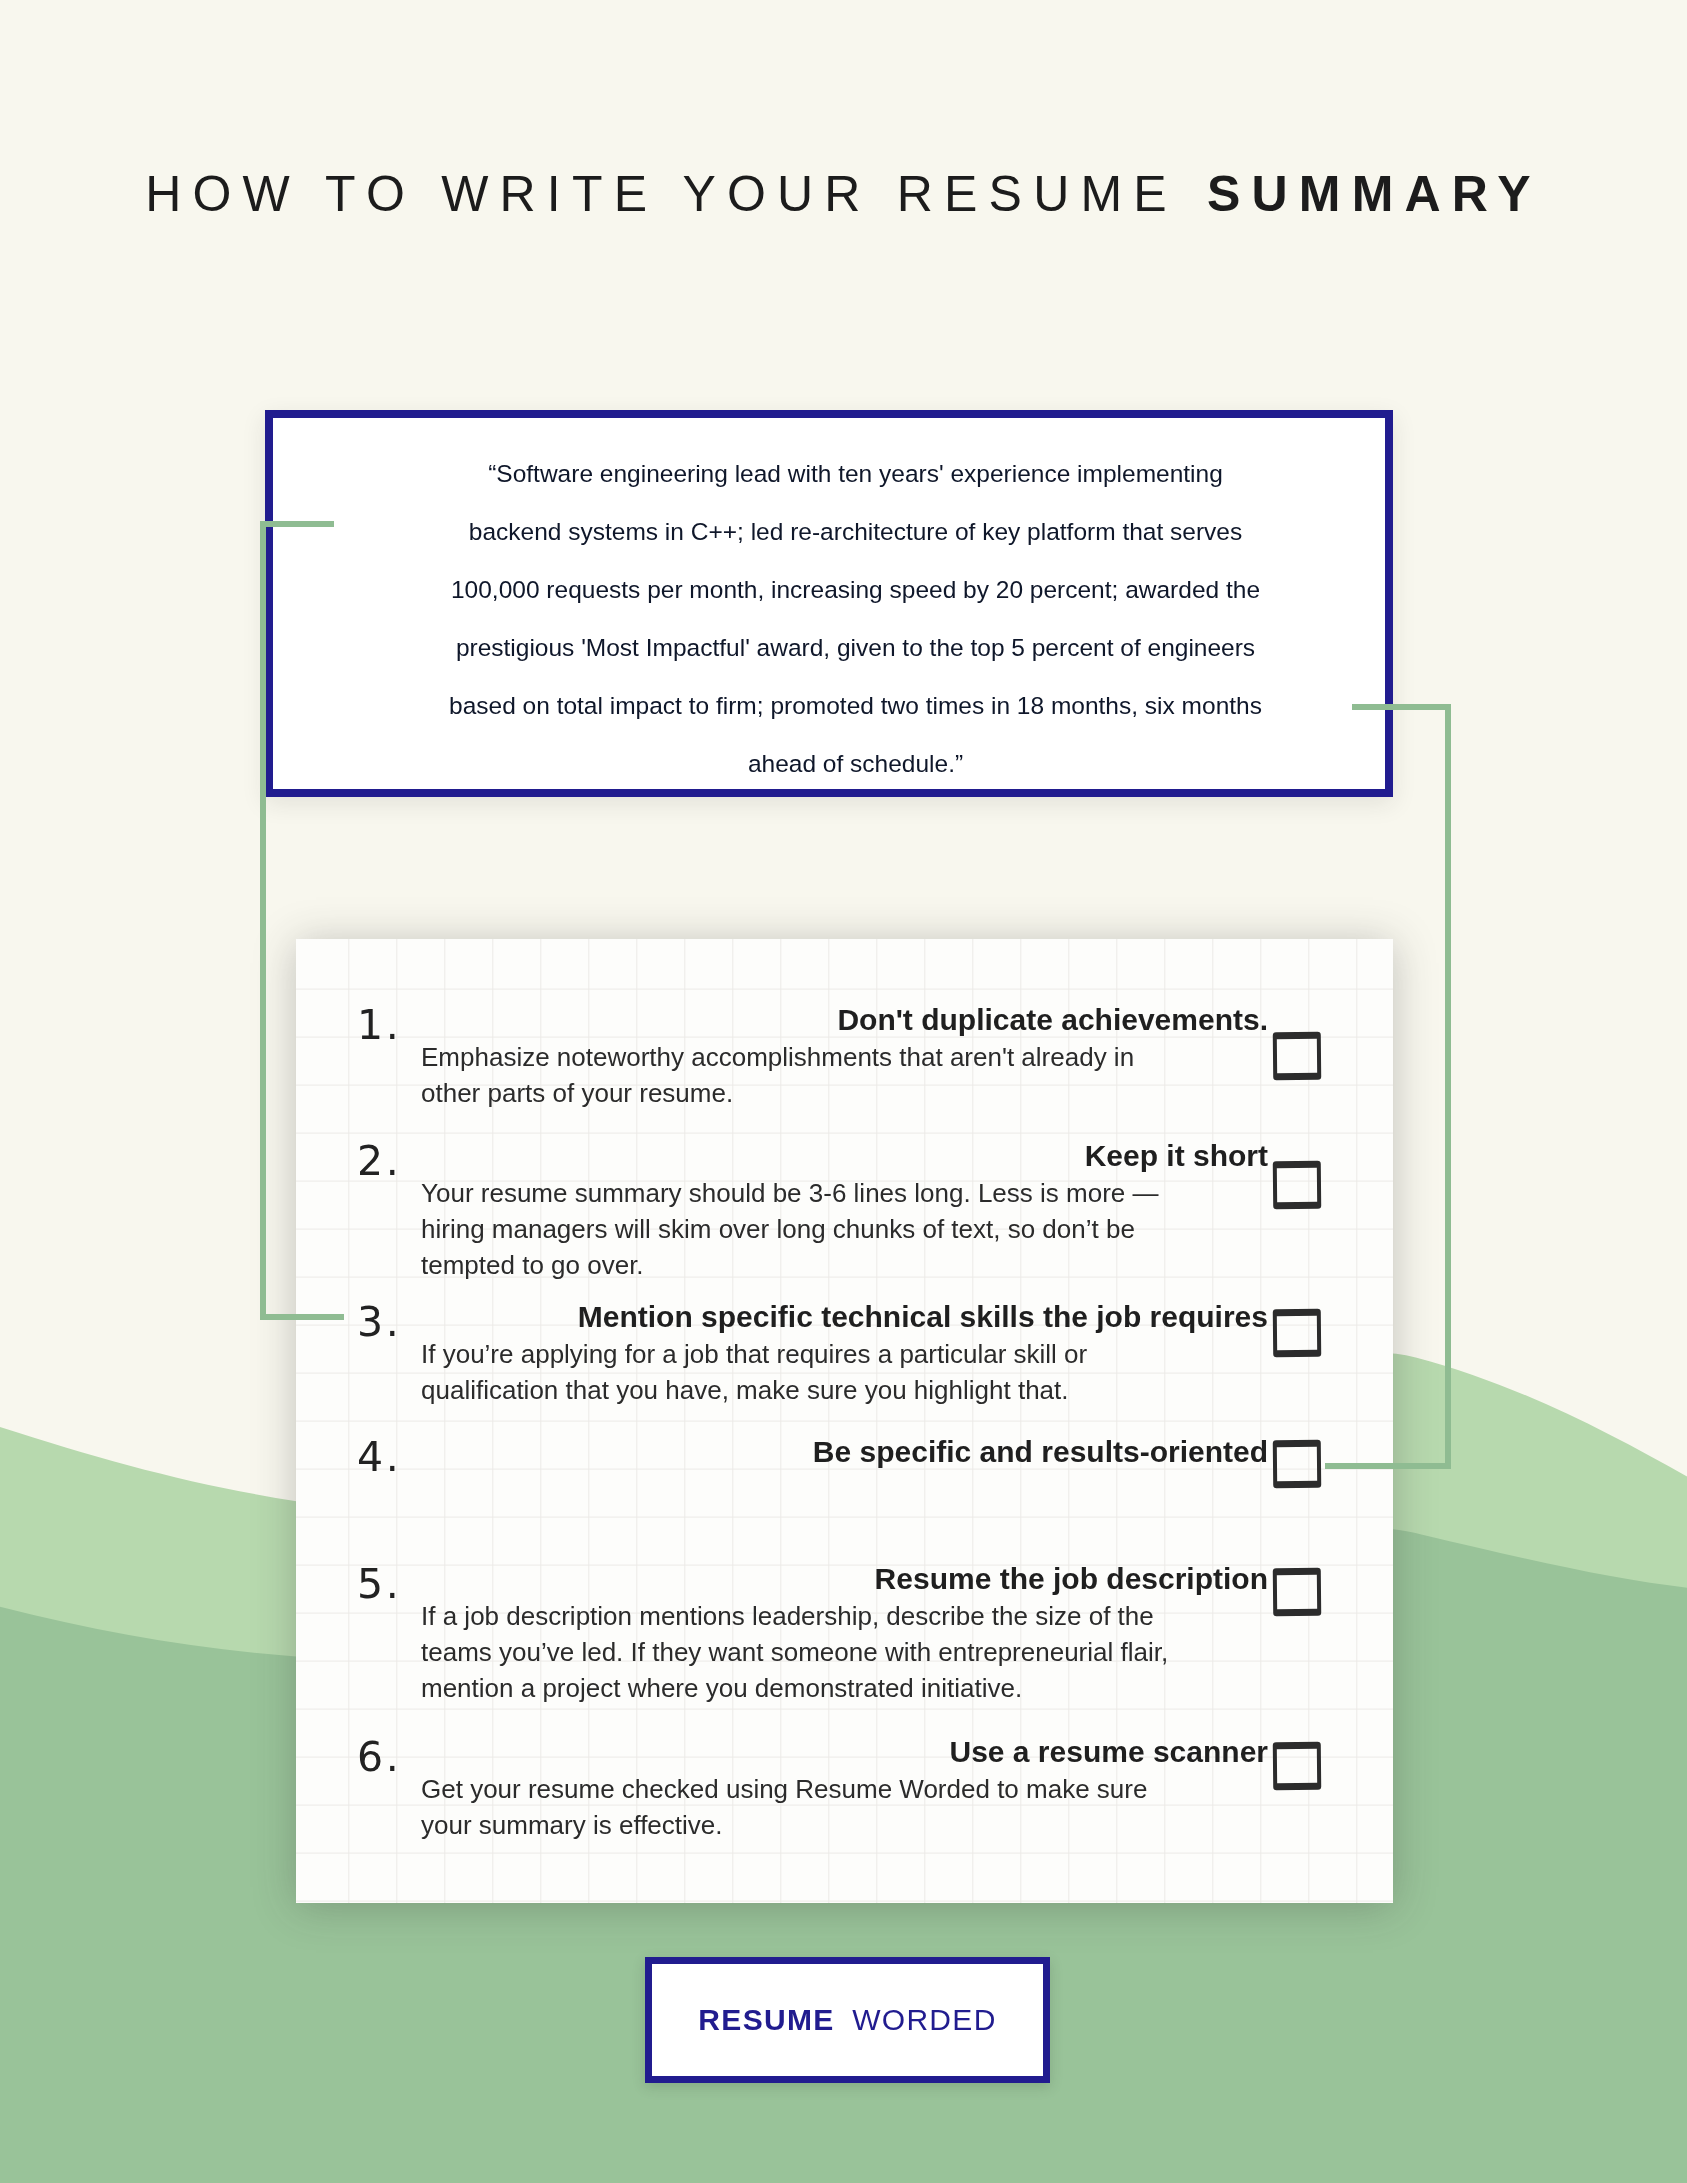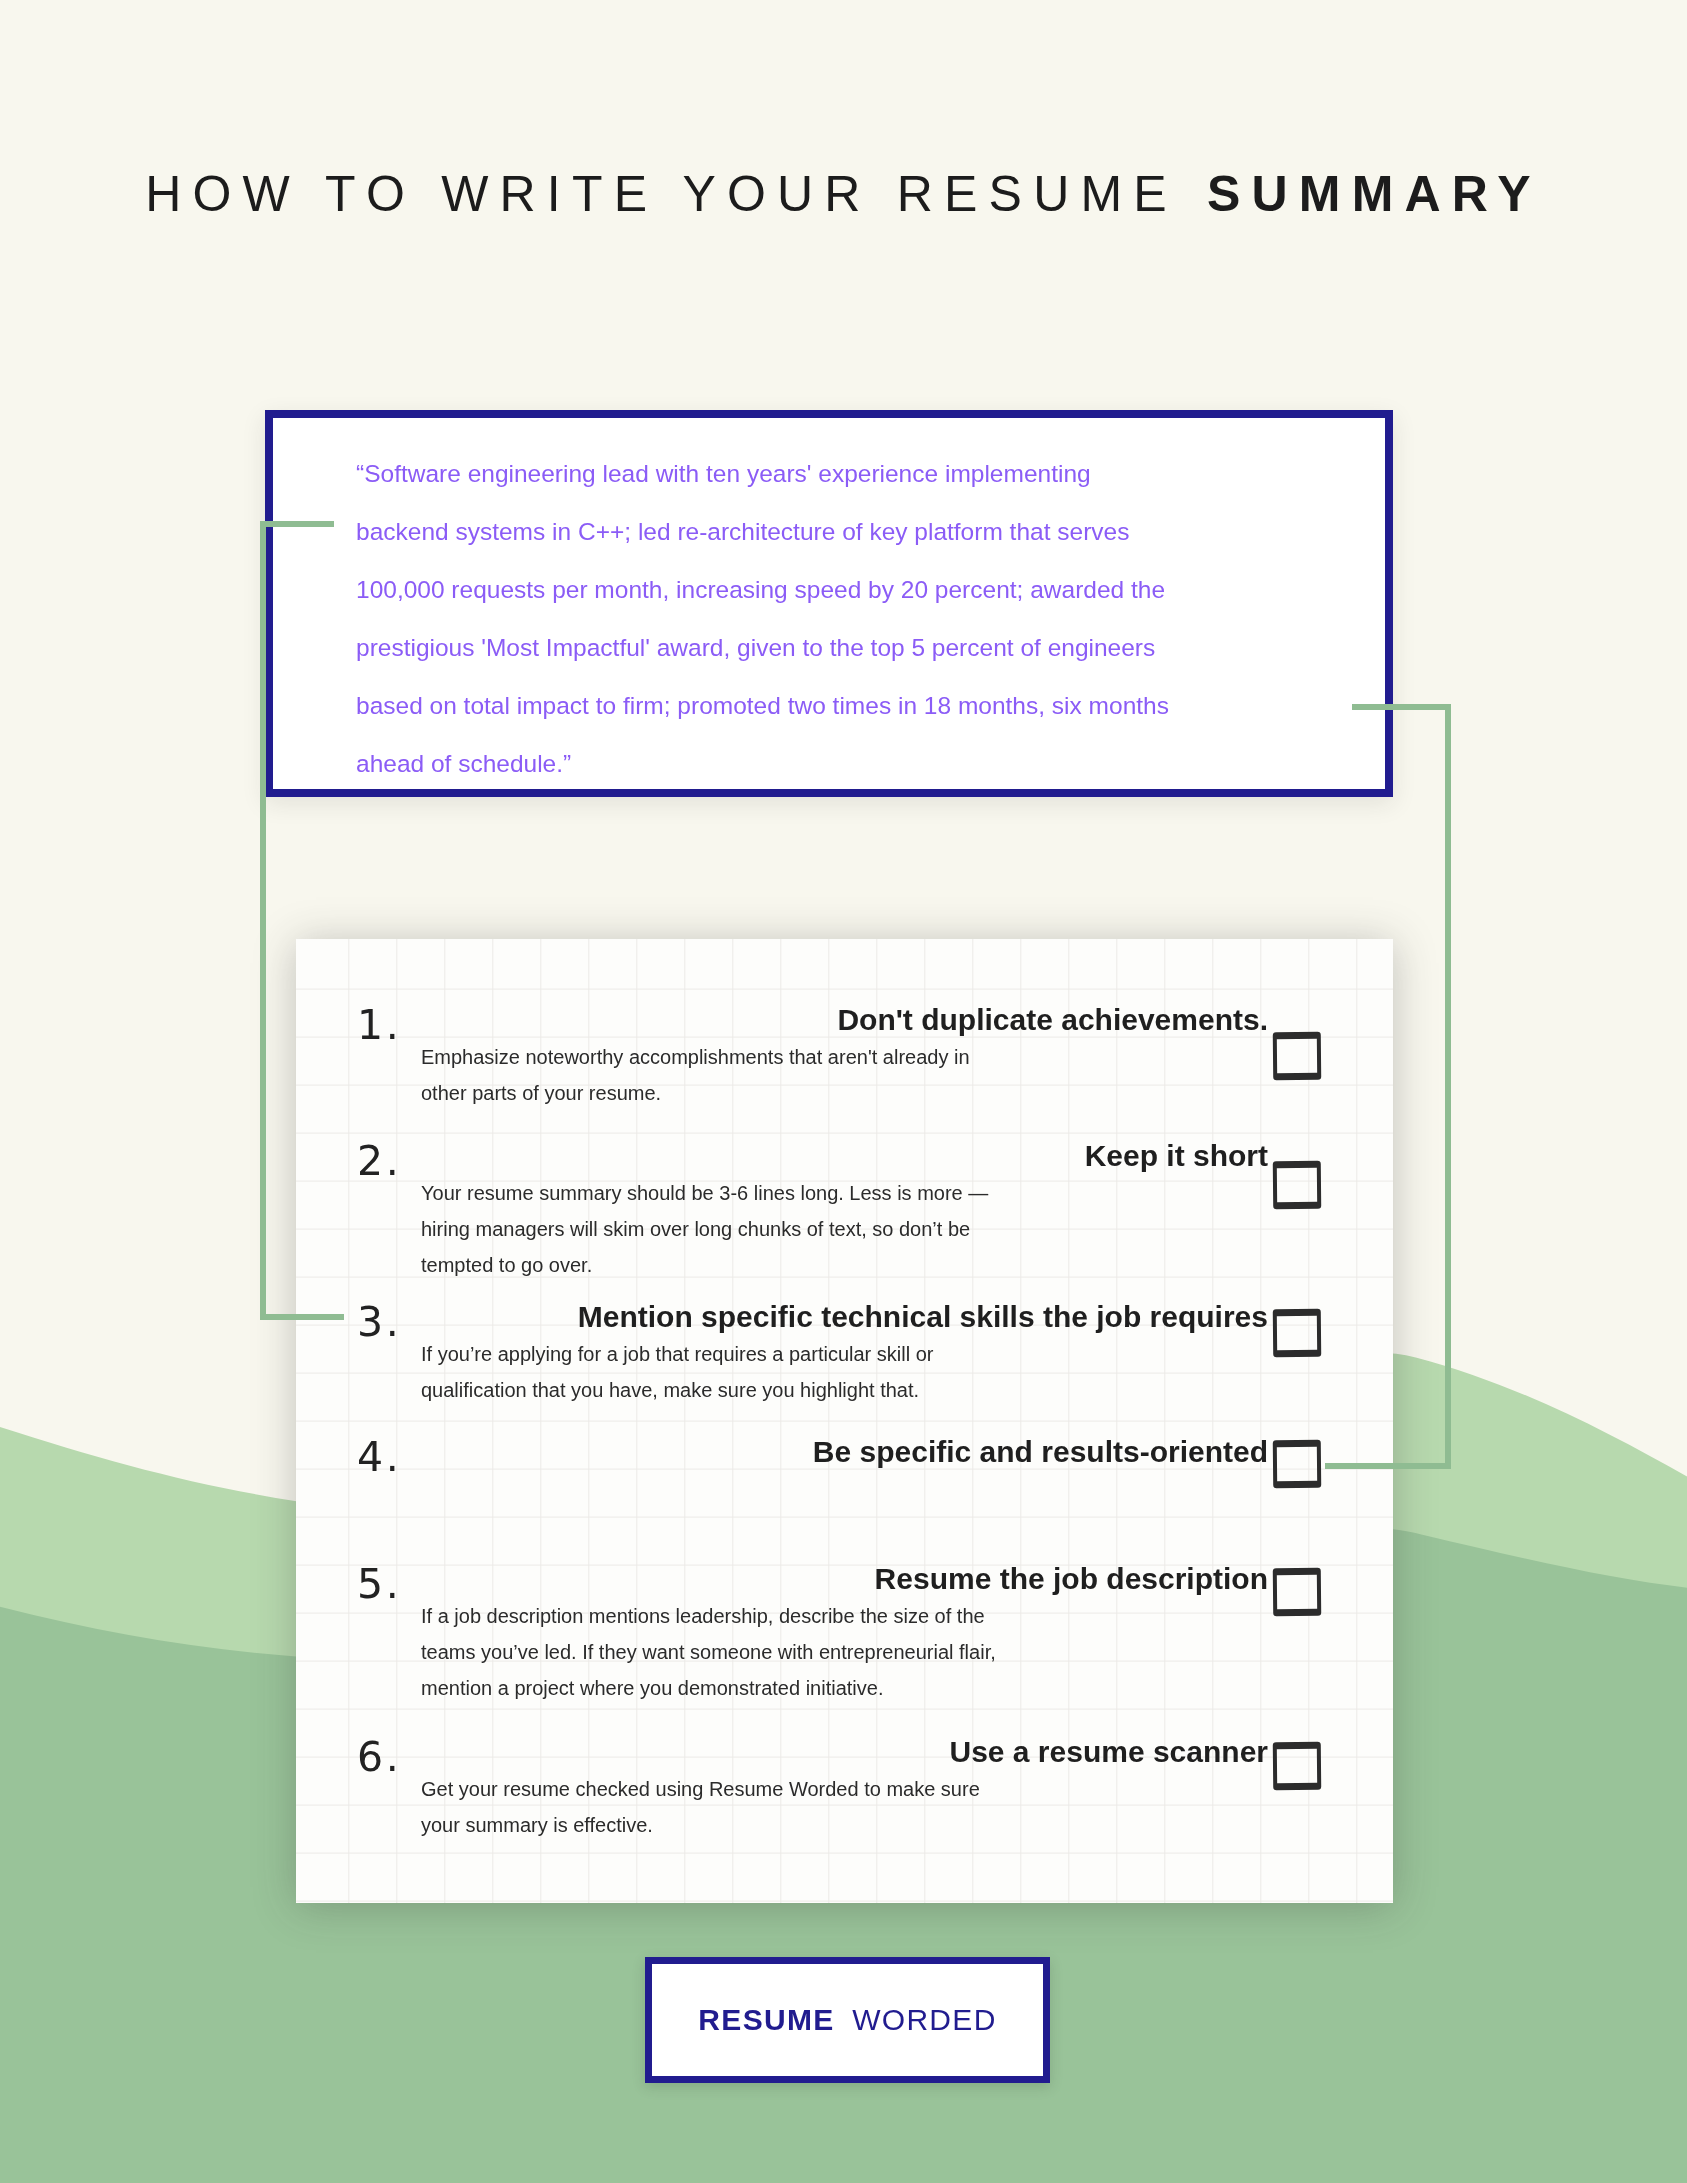--- a/index.html
+++ b/index.html
@@ -32,8 +32,9 @@
   }
   .quote-text{
     position:absolute;left:83px;top:26.5px;width:999px;
-    font-size:24.5px;line-height:58px;color:#8b5cf6;
+    font-size:24.5px;line-height:58px;color:#0f172a;
     white-space:pre-line;
+    text-align:center;
   }
   
   .conn{position:absolute;background:#8fbc92;z-index:4;}

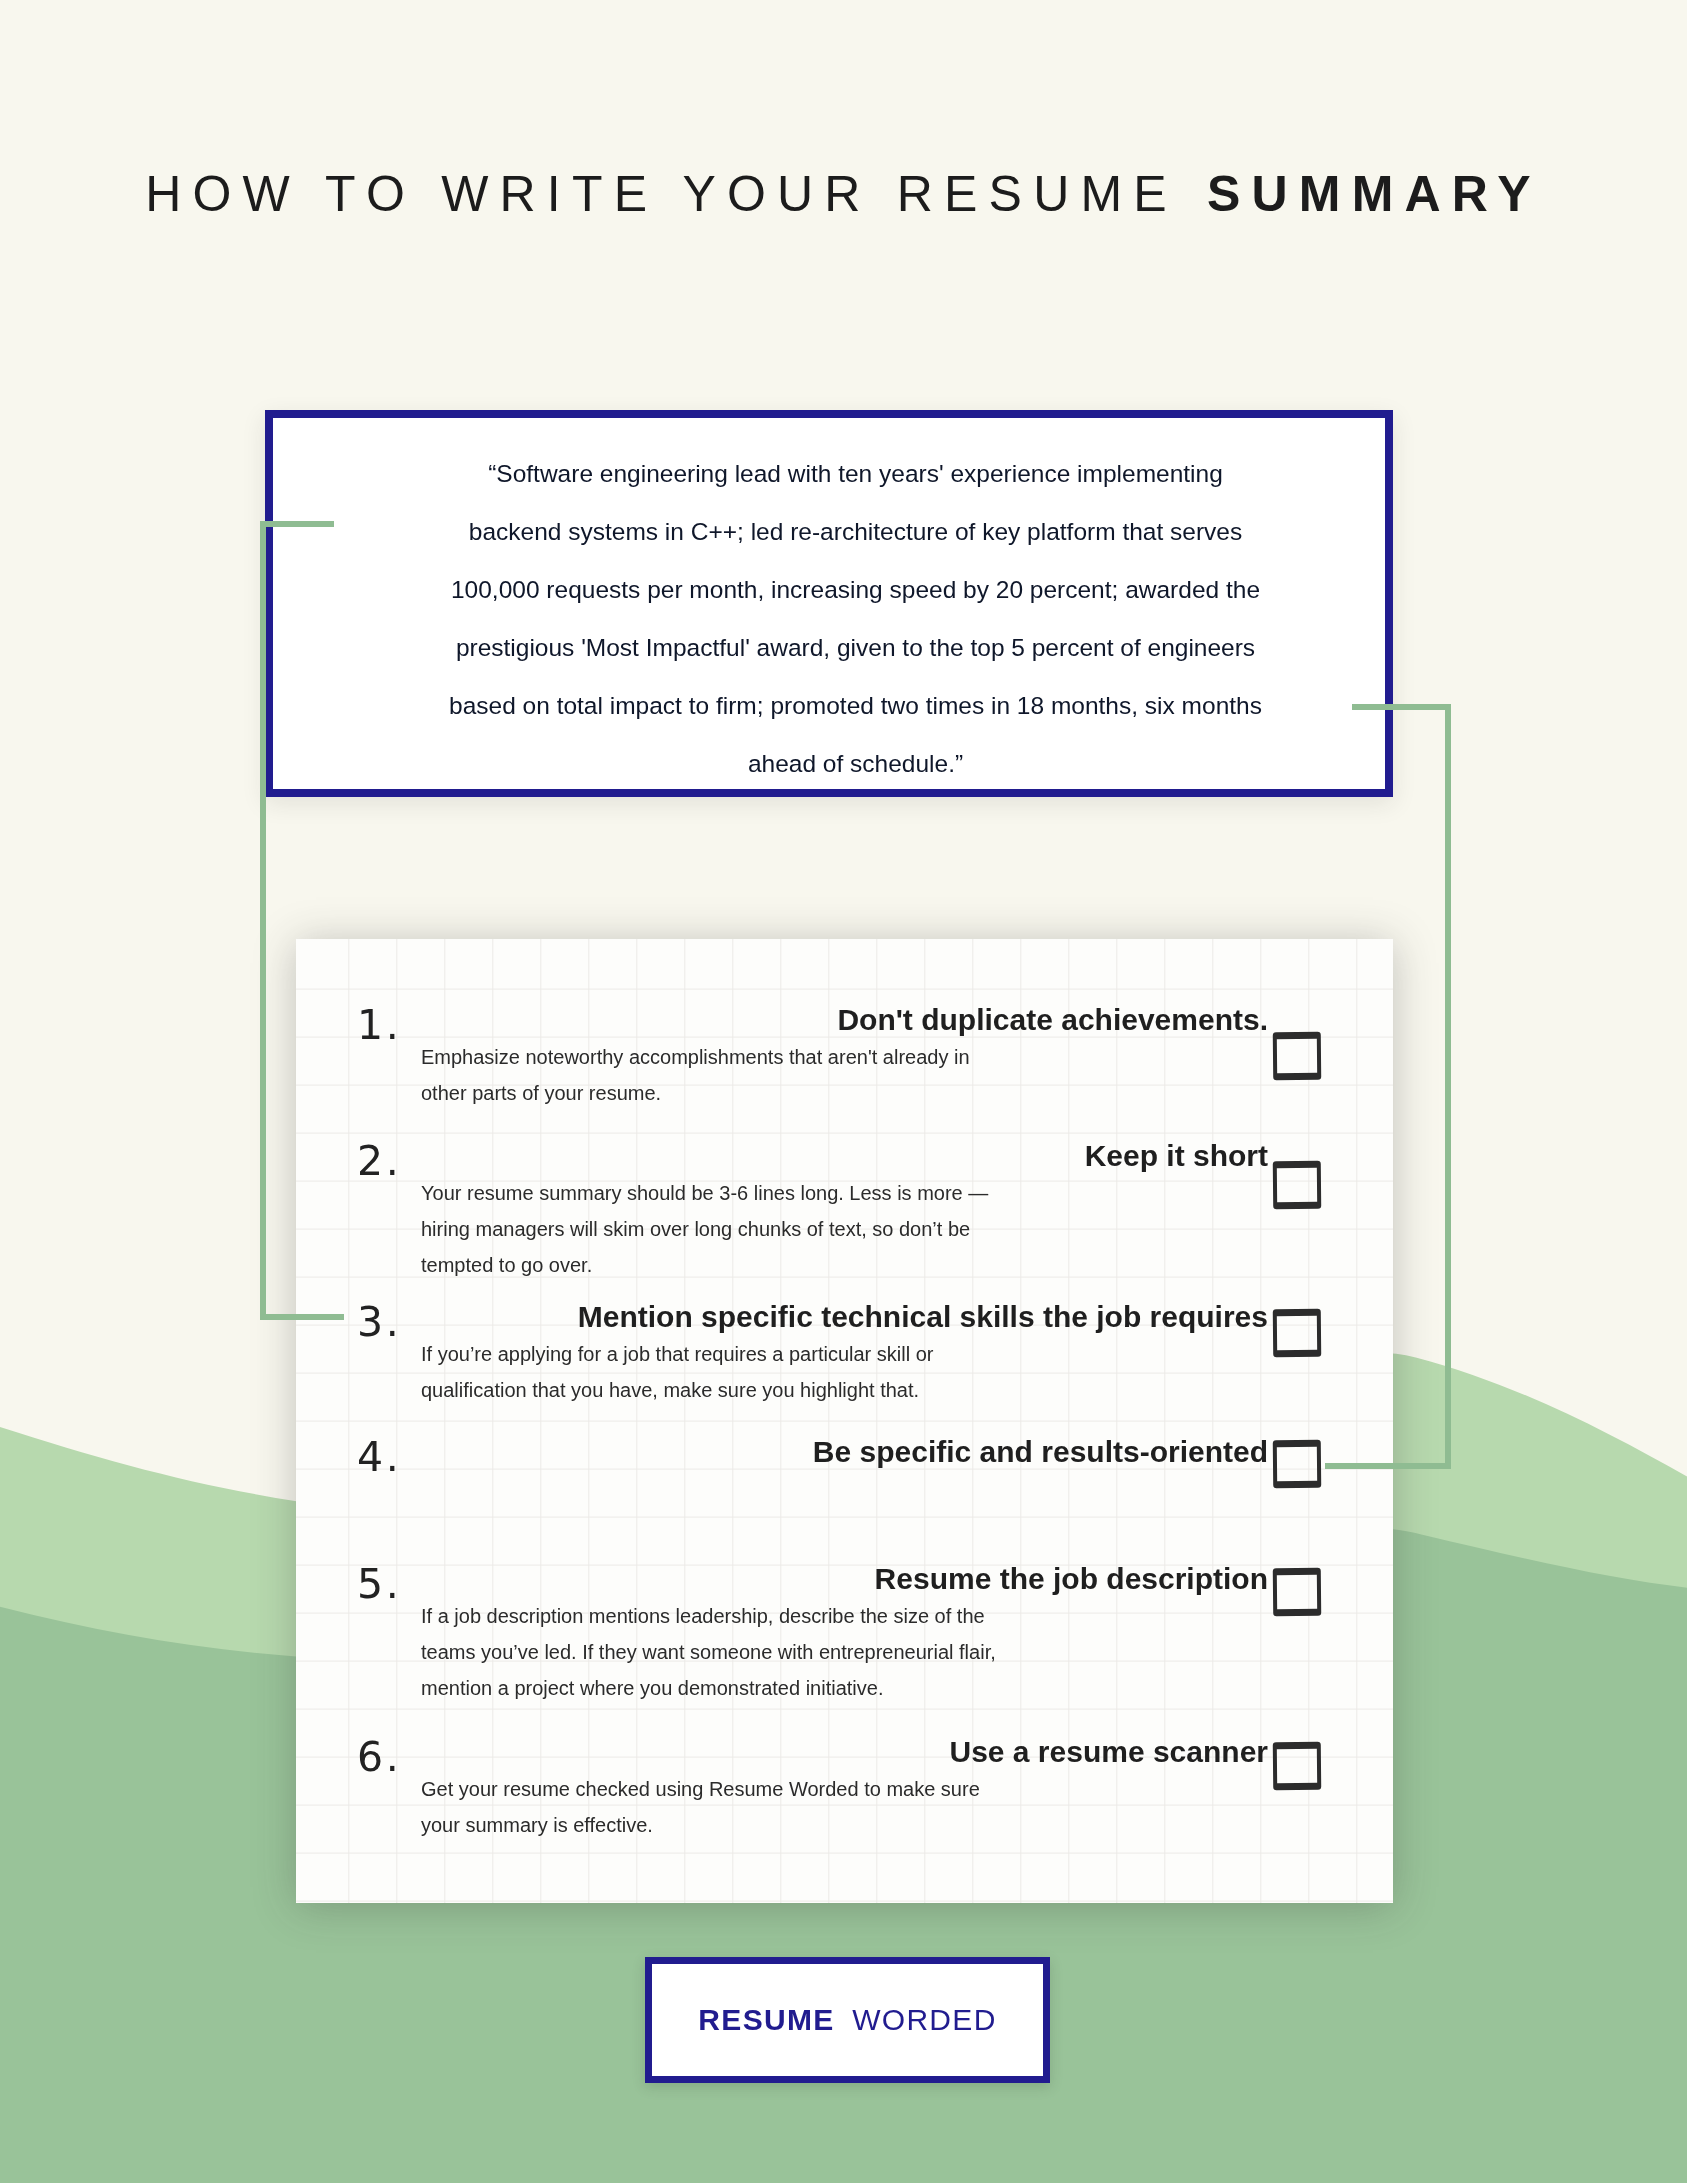--- a/index.html
+++ b/index.html
@@ -67,7 +67,7 @@
   }
   .item-body{
     margin-top:5.3px;
-    font-size:20px;color:#2b2b2b;line-height:36px;
+    font-size:26px;color:#2b2b2b;line-height:36px;
     white-space:pre-line;
   }
   .checkbox{

